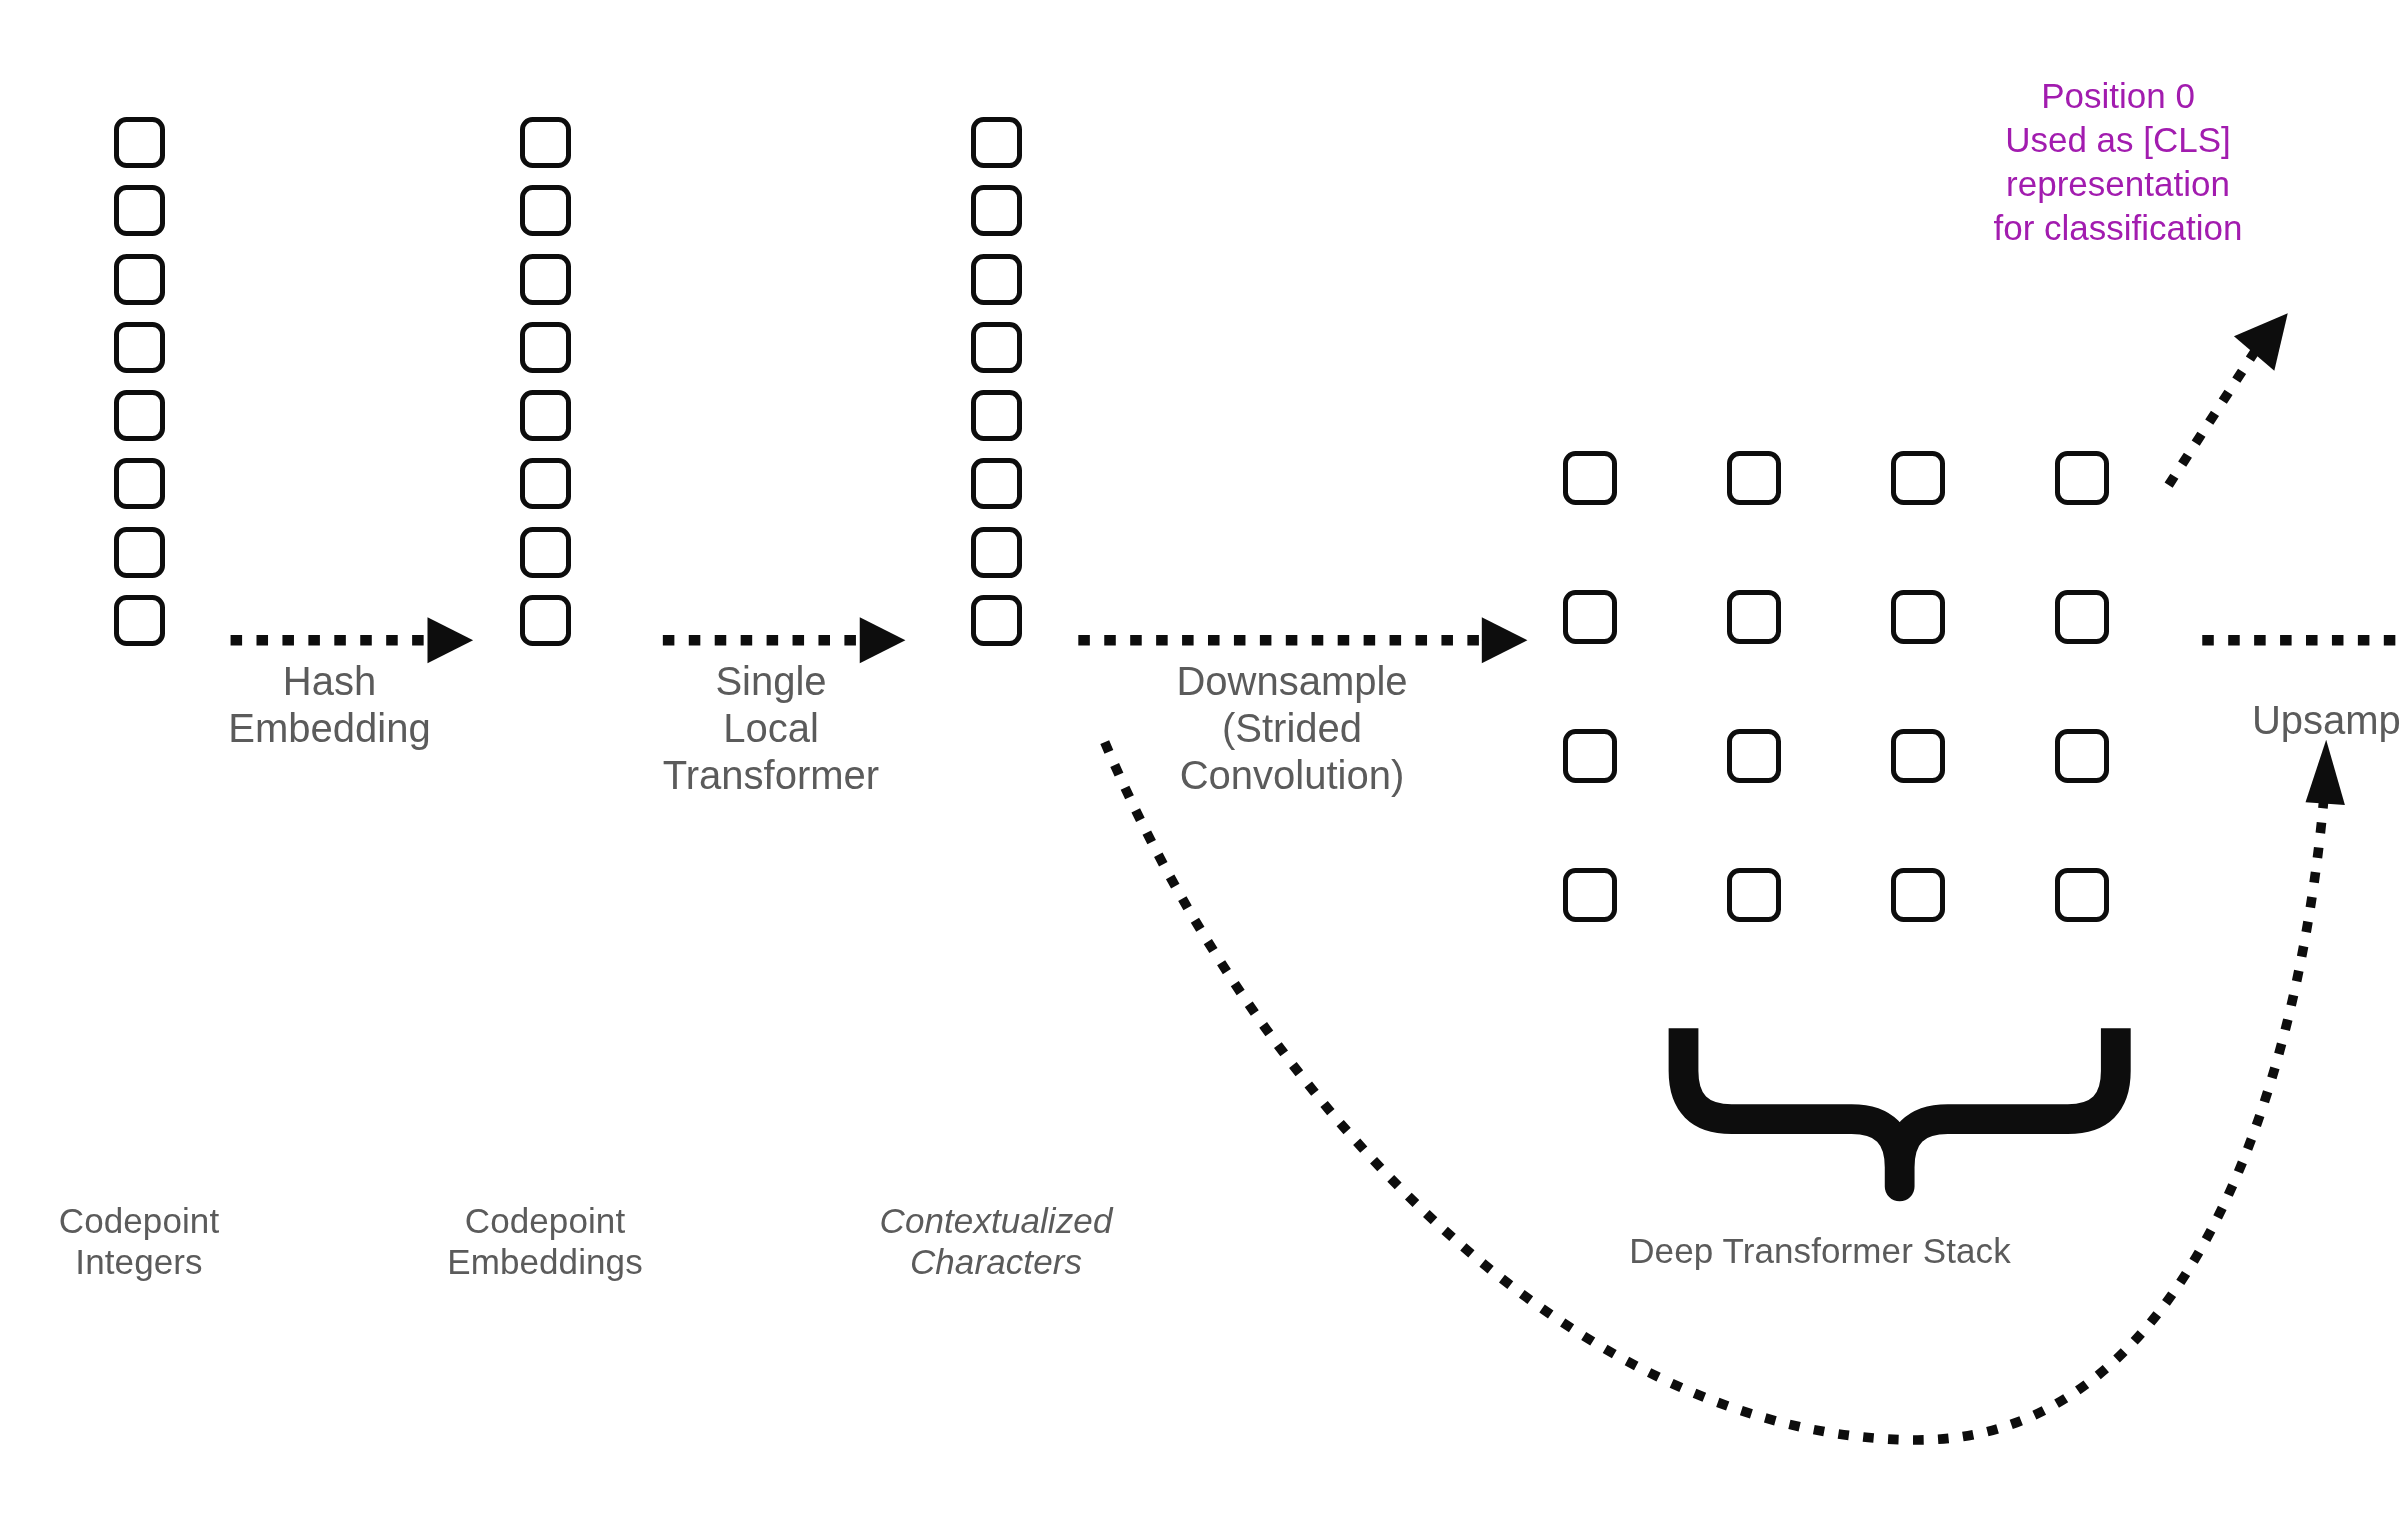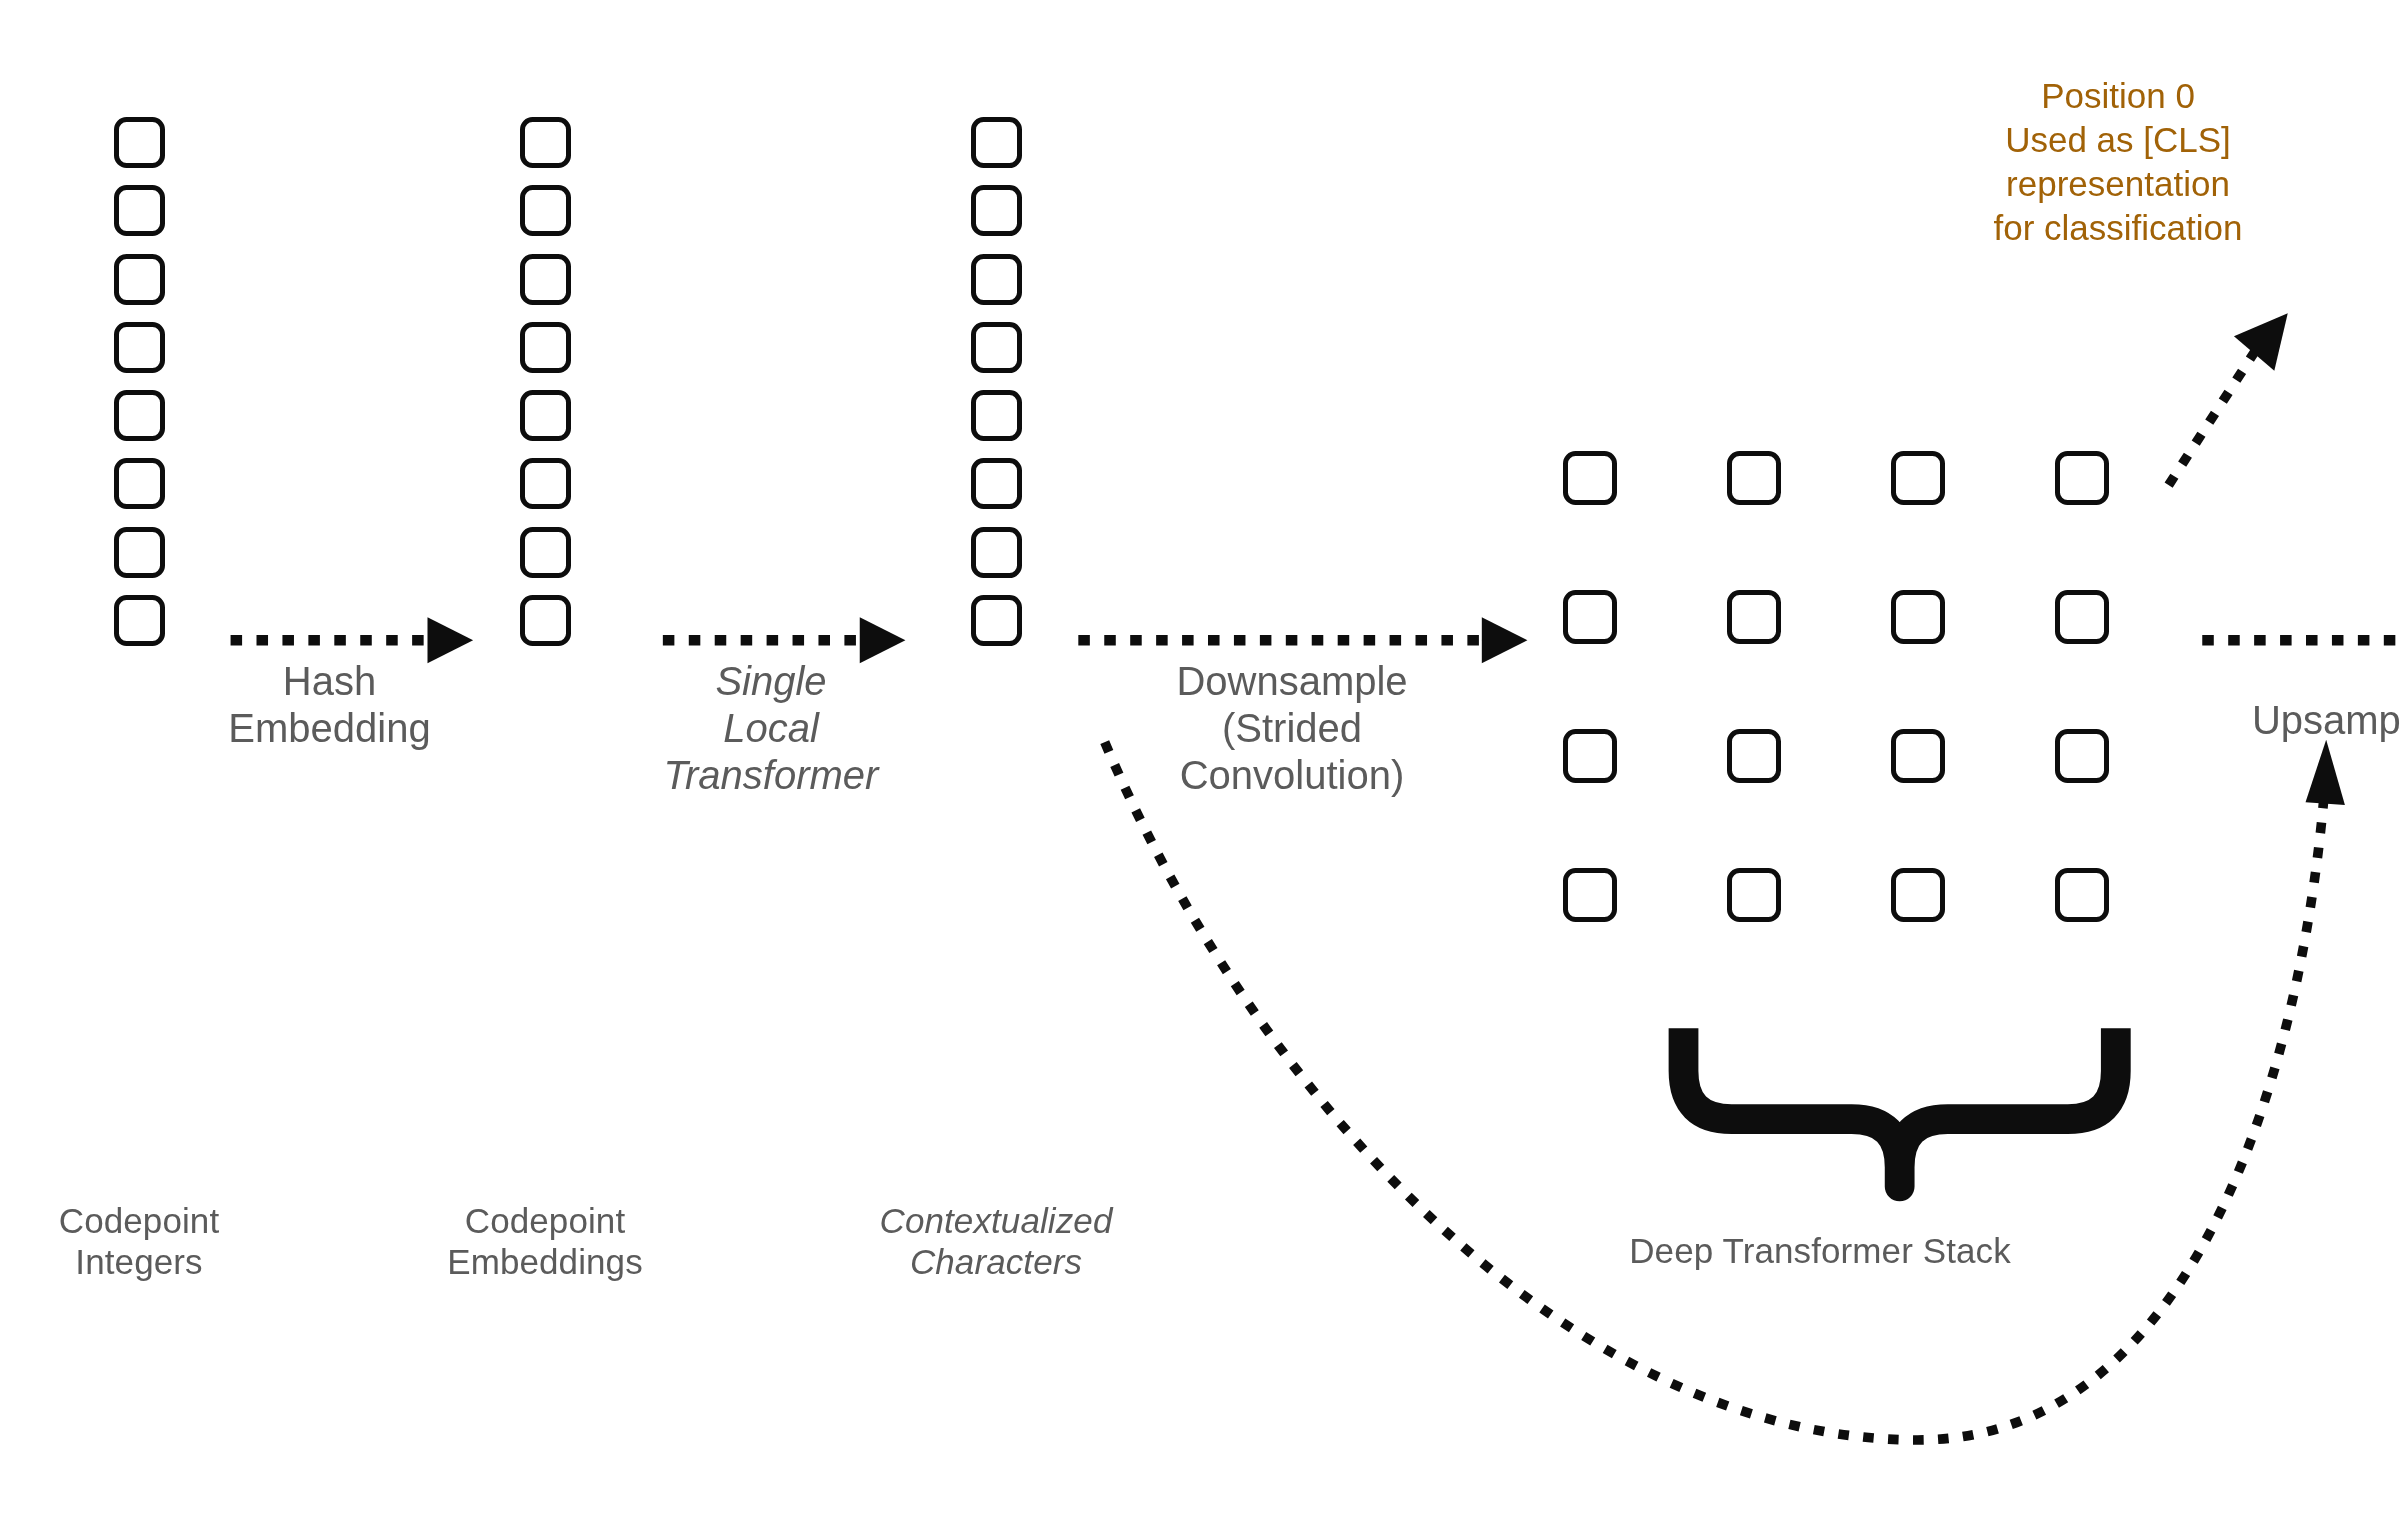--- a/index.html
+++ b/index.html
@@ -18,7 +18,7 @@
            text-align:center;letter-spacing:0.1px;white-space:pre-line;}
   .arrow-label{position:absolute;color:#5b5b5b;font-size:40px;line-height:1.18;
                text-align:center;white-space:pre-line;}
-  .note{position:absolute;color:#a16207;font-size:35px;line-height:1.26;
+  .note{position:absolute;color:#a21caf;font-size:35px;line-height:1.26;
         text-align:center;white-space:pre-line;}
   svg.overlay{position:absolute;left:0;top:0;width:3307px;height:1525px;overflow:visible;pointer-events:none;}
 </style>

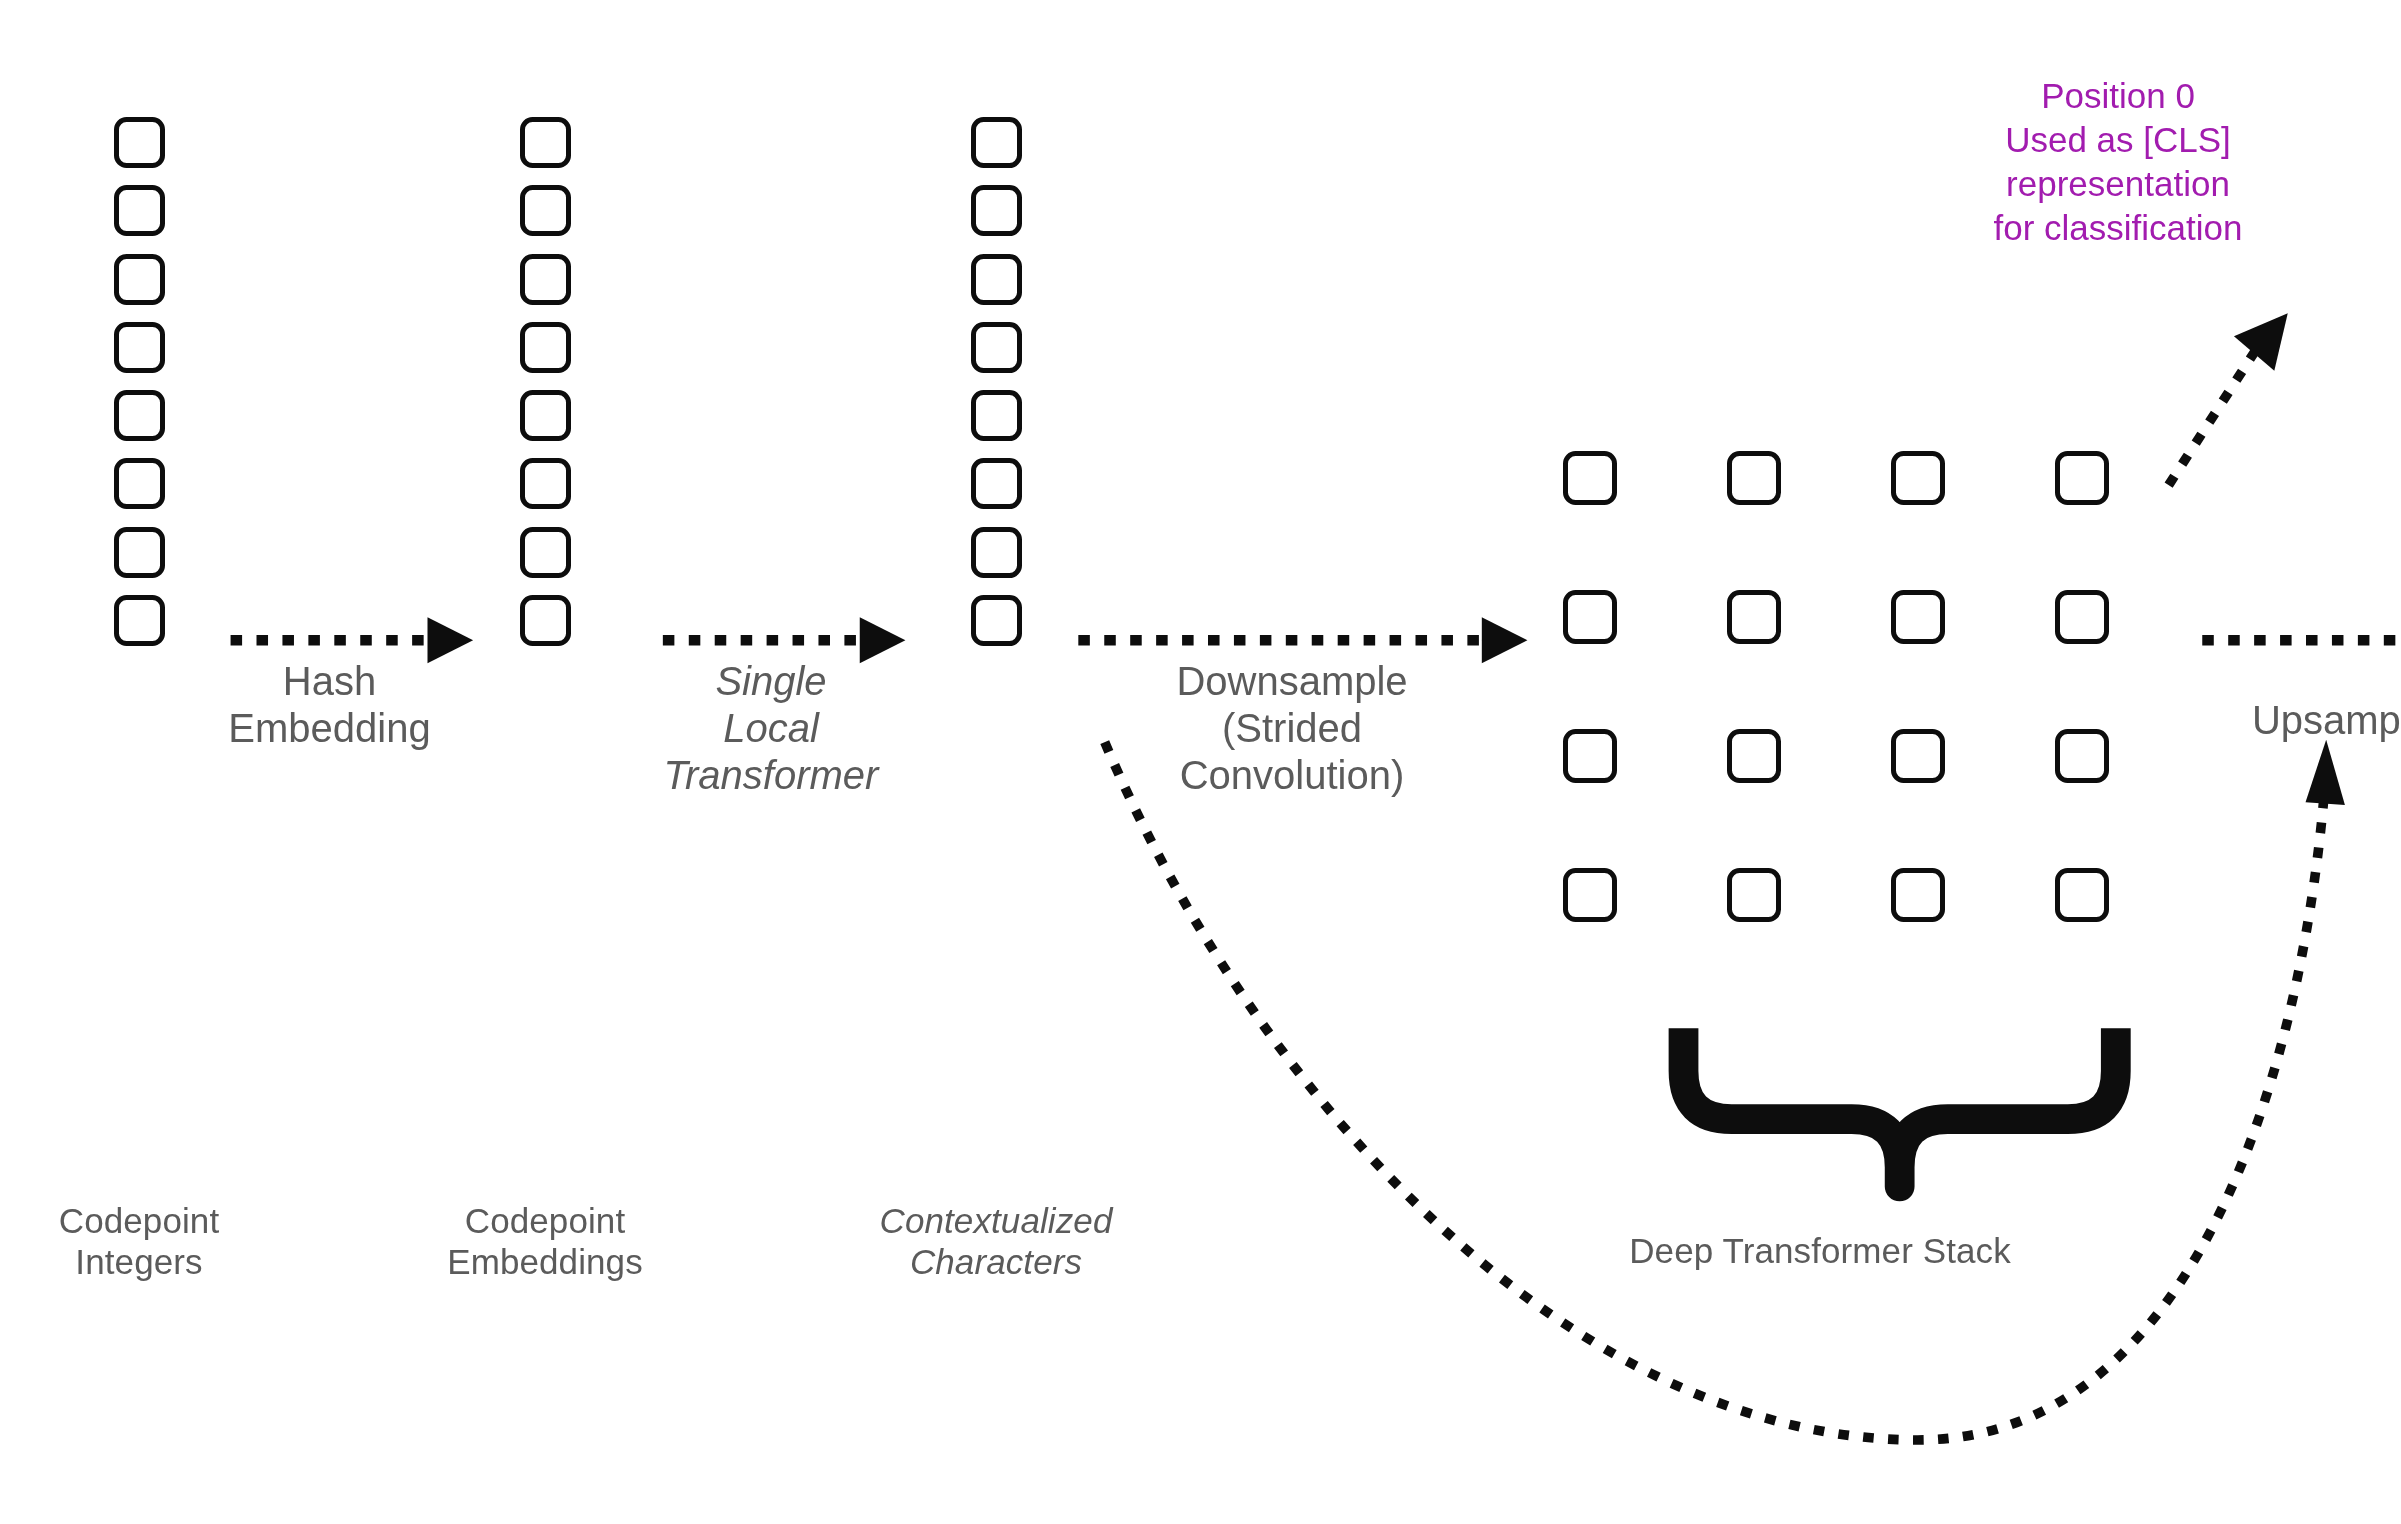--- a/index.html
+++ b/index.html
@@ -93,7 +93,7 @@
   <div class="arrow-label" style="left:166px; top:658px; width:327px;">Hash
 Embedding</div>
 
-  <div class="arrow-label" style="left:603px; top:658px; width:336px;font-style:italic;">Single
+  <div class="arrow-label" style="left:603px; top:658px; width:336px;">Single
 Local
 Transformer</div>
 

